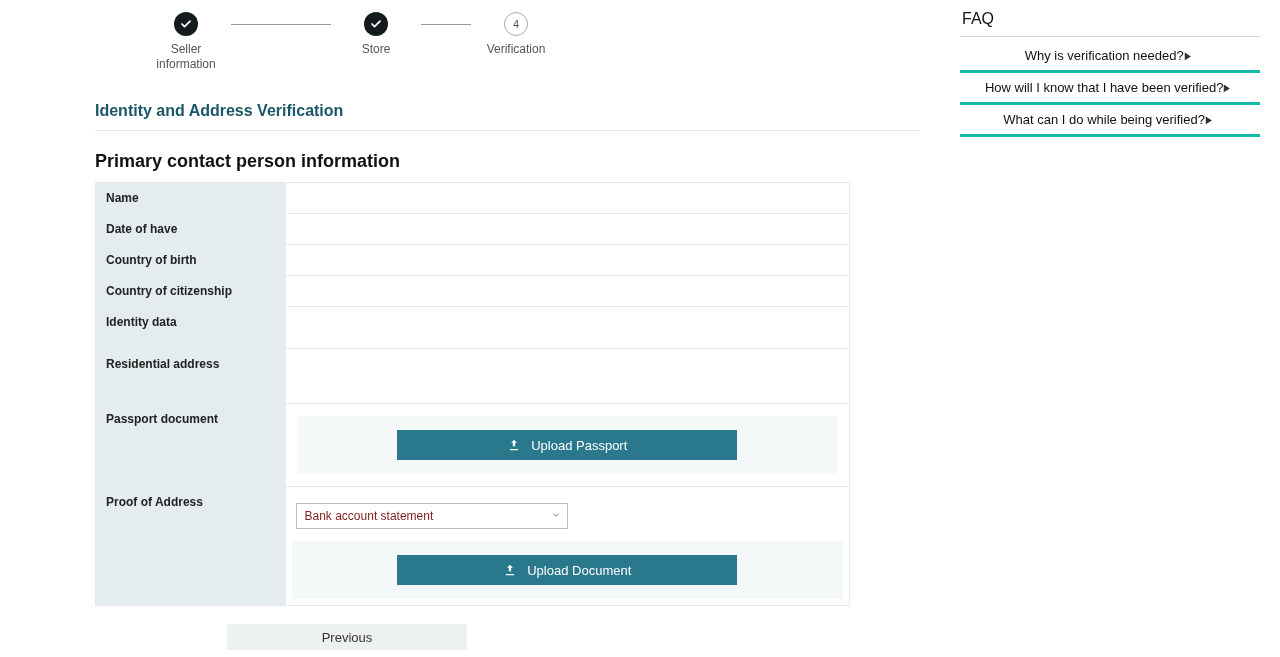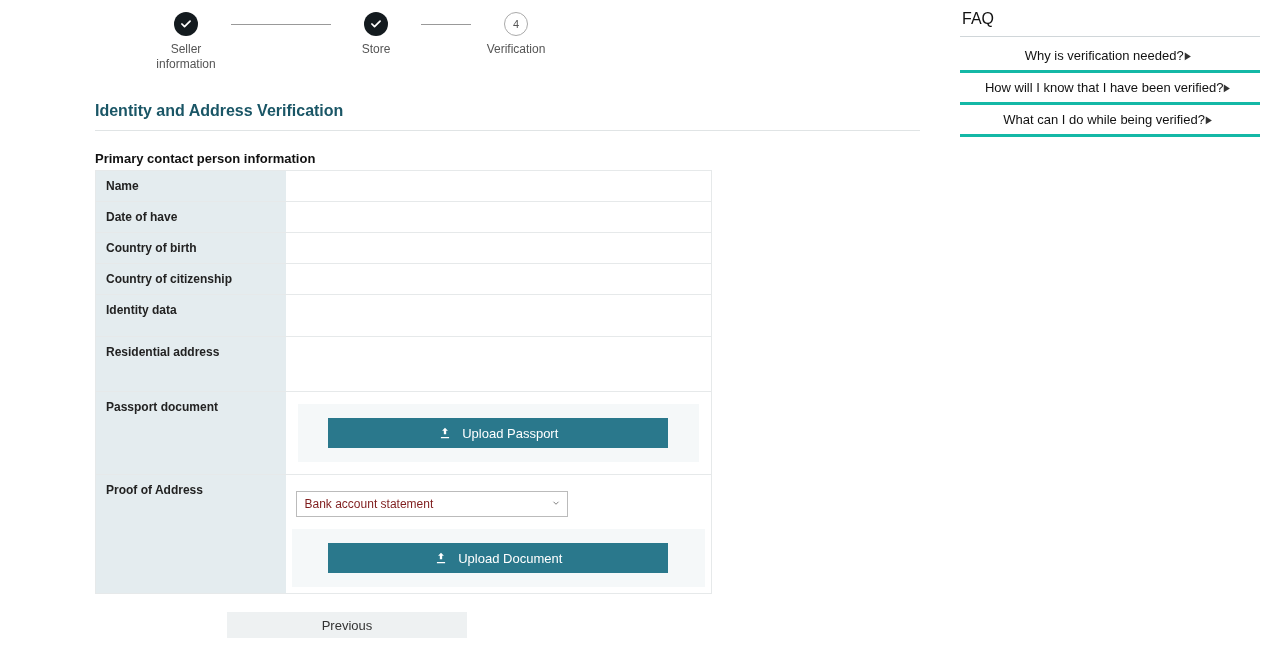--- a/index.html
+++ b/index.html
@@ -28,7 +28,7 @@
 
     
     .section-title { font-size: 16px; font-weight: 700; color: #1a5666; padding-bottom: 10px; border-bottom: 1px solid #e0e4e5; margin-bottom: 20px; }
-    .subhead { font-size: 13px; font-weight: 700; margin-bottom: 4px; color: #111; }
+    .subhead { font-size: 18px; font-weight: 700; margin-bottom: 10px; color: #111; }
 
     
     .info-table { border: 1px solid #e6e9ea; border-collapse: collapse; width: 617px; }

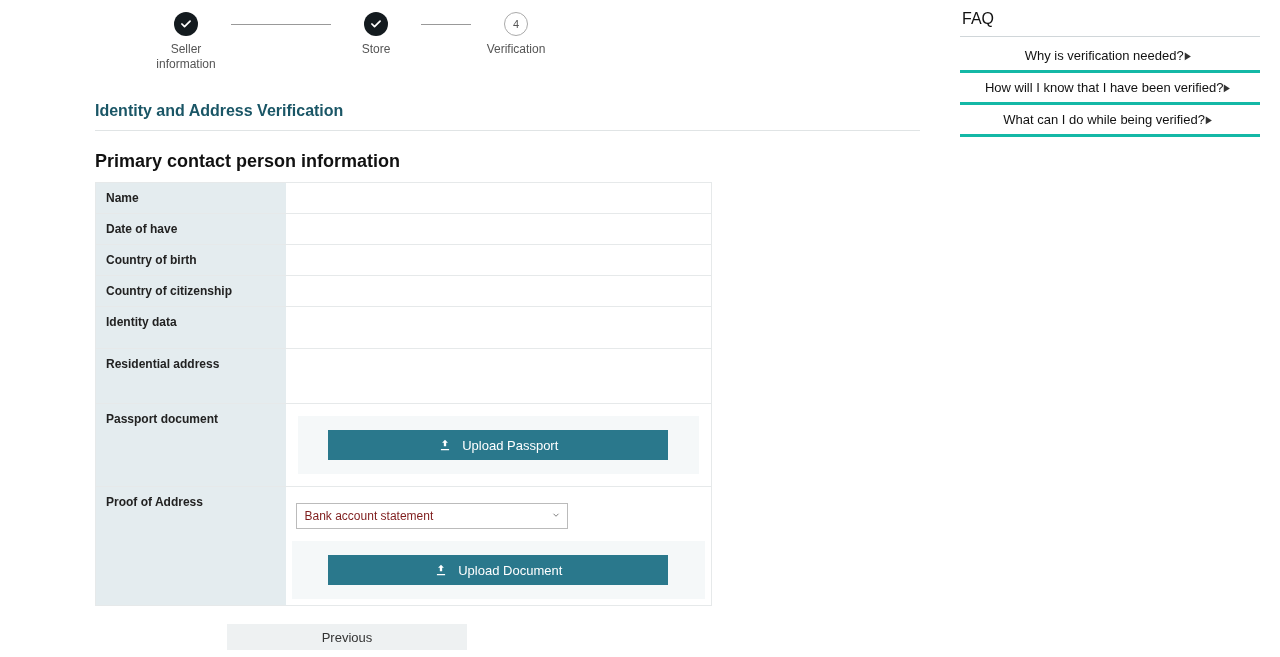--- a/index.html
+++ b/index.html
@@ -31,7 +31,7 @@
     .subhead { font-size: 18px; font-weight: 700; margin-bottom: 10px; color: #111; }
 
     
-    .info-table { border: 1px solid #e6e9ea; border-collapse: collapse; width: 617px; }
+    .info-table { border: 1px solid #e6e9ea; border-collapse: collapse; width: 755px; }
     .info-table tr { }
     .info-table td { border-bottom: 1px solid #e6e9ea; vertical-align: top; }
     .info-table tr:last-child td { border-bottom: none; }

